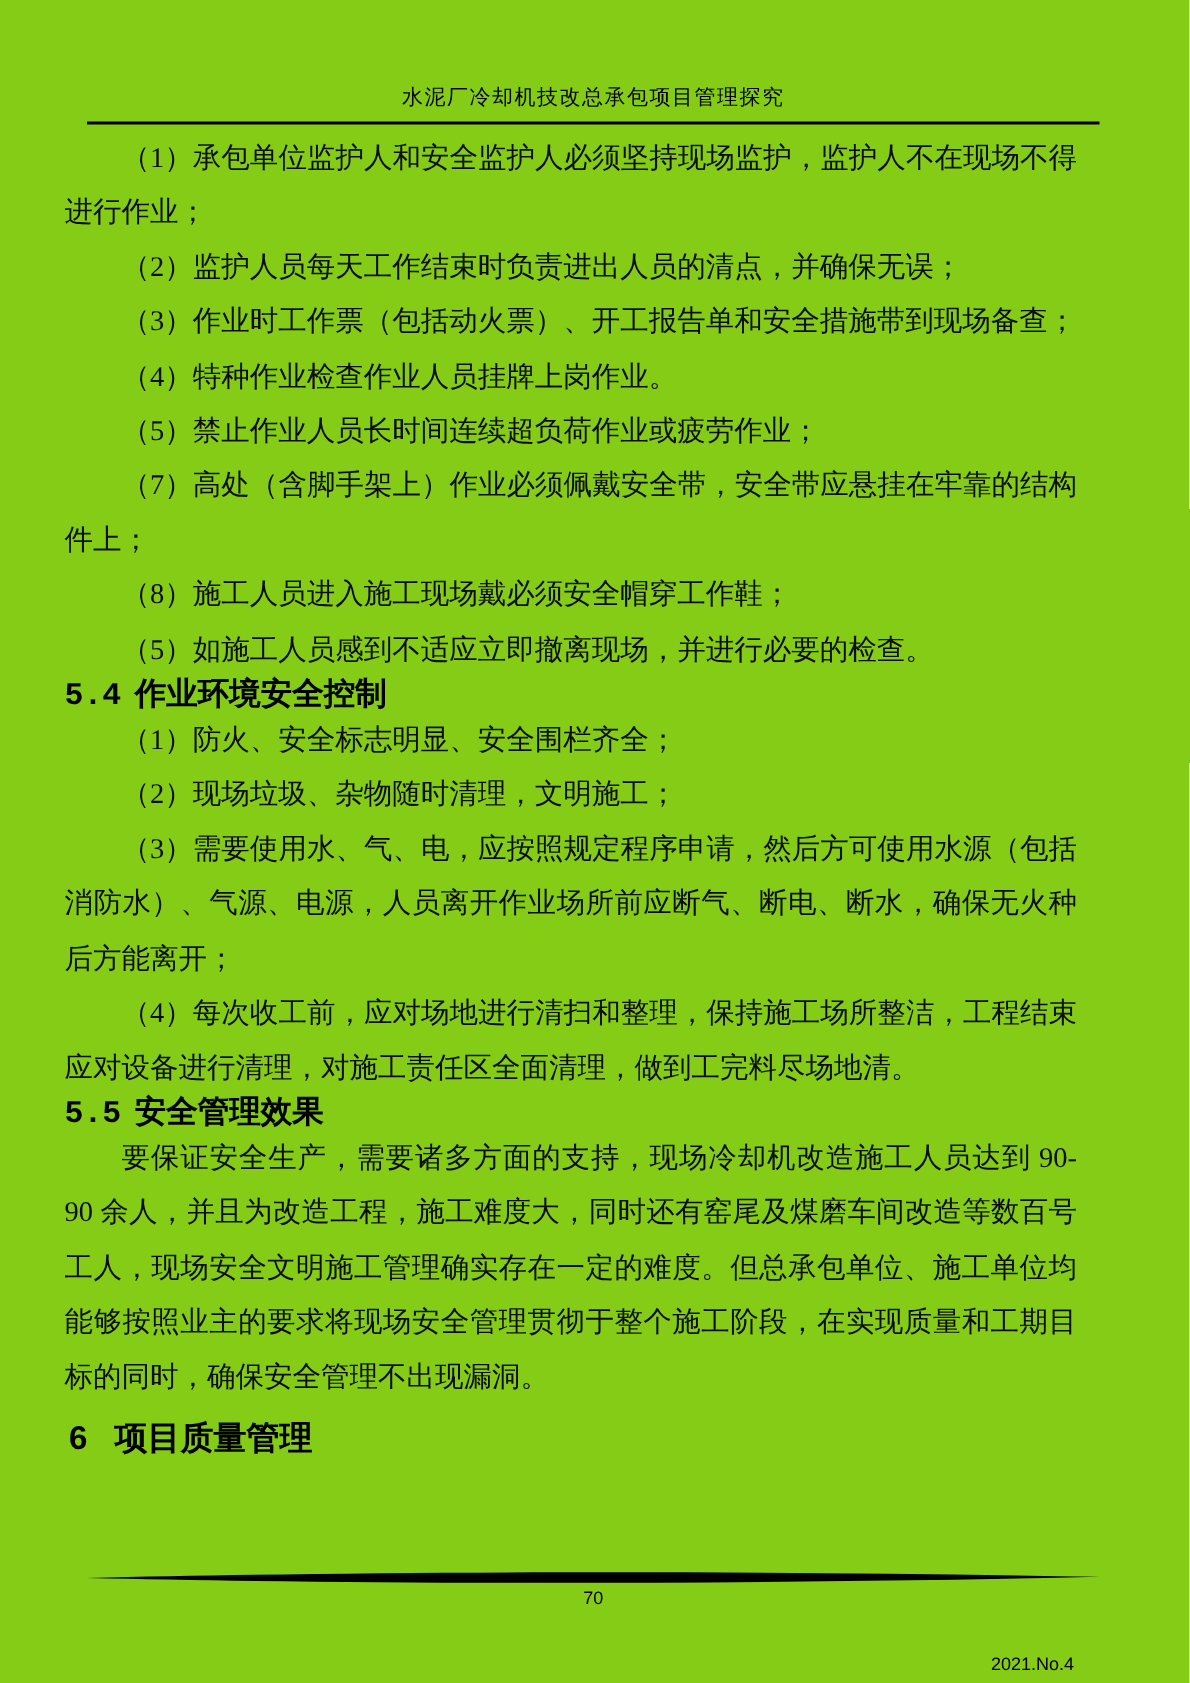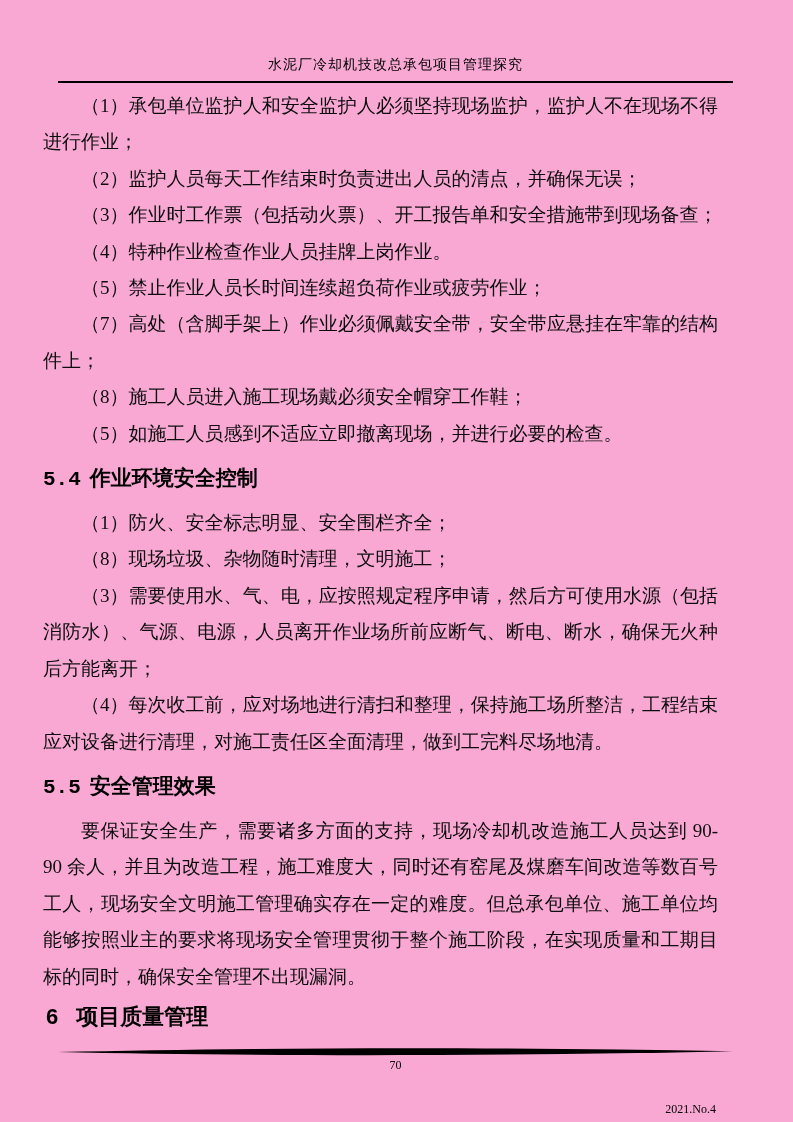--- a/index.html
+++ b/index.html
@@ -7,7 +7,7 @@
     position: relative;
     width: 793px;
     height: 1122px;
-    background: #f9a8d4;
+    background: #84cc16;
     color: #111111;
     font-family: "Liberation Serif", "DejaVu Serif", serif;
     overflow: hidden;

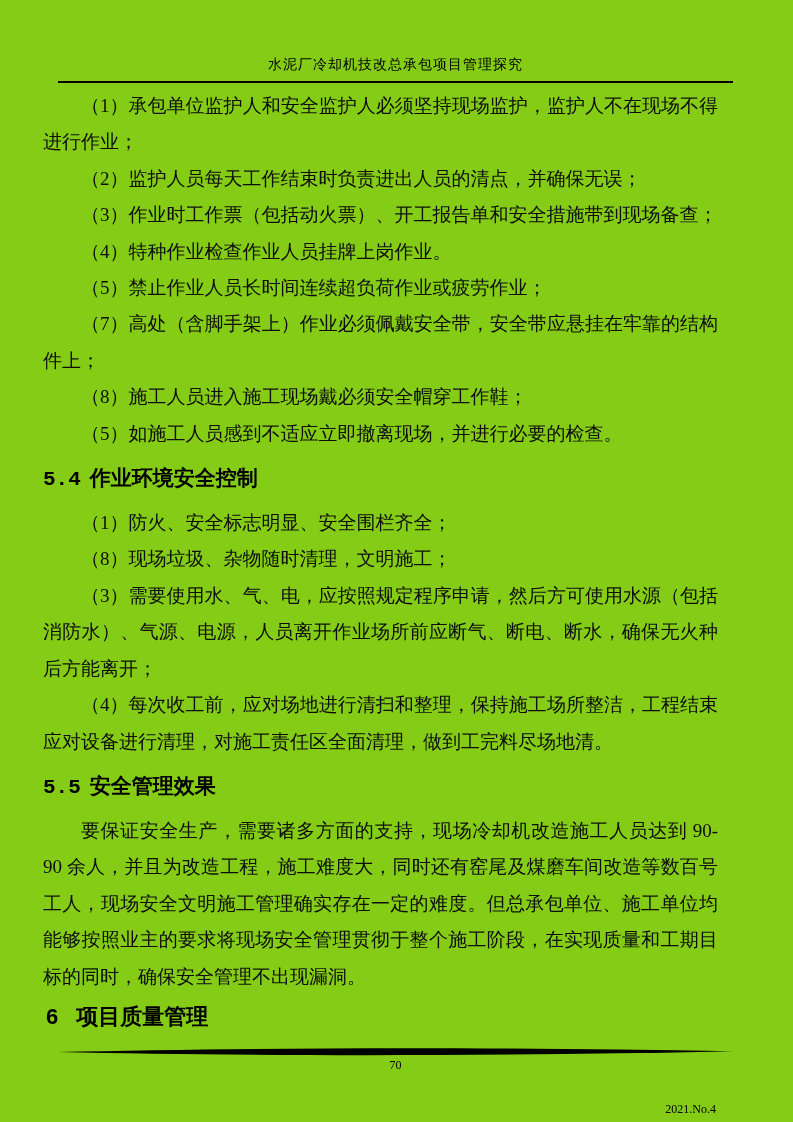--- a/index.html
+++ b/index.html
@@ -44,7 +44,7 @@
   .section-heading {
     margin: 0;
     font-size: 21px;
-    line-height: 51px;
+    line-height: 22px;
     font-weight: bold;
     font-family: "Liberation Sans", "DejaVu Sans", sans-serif;
     color: #000000;

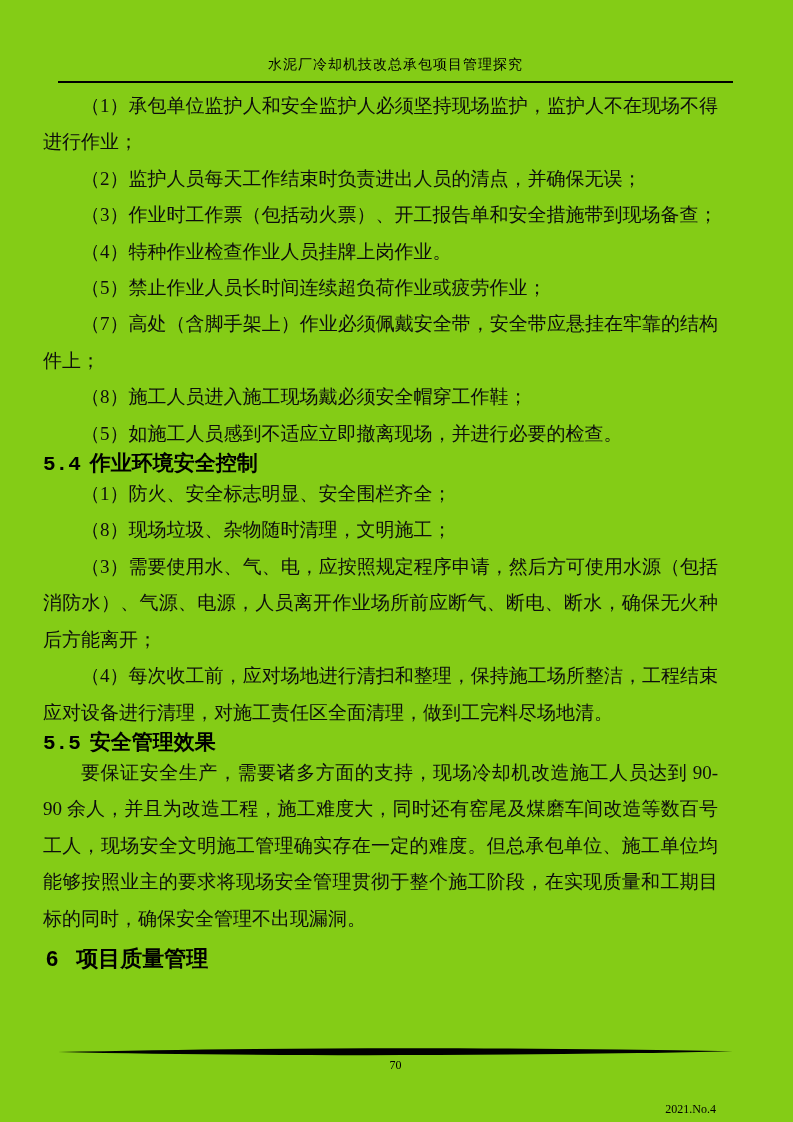--- a/index.html
+++ b/index.html
@@ -112,7 +112,7 @@
     </h2>
 
     <p class="body">（1）防火、安全标志明显、安全围栏齐全；</p>
-    <p class="body">（8）现场垃圾、杂物随时清理，文明施工；</p>
+    <p class="body">（2）现场垃圾、杂物随时清理，文明施工；</p>
     <p class="body">（3）需要使用水、气、电，应按照规定程序申请，然后方可使用水源（包括消防水）、气源、电源，人员离开作业场所前应断气、断电、断水，确保无火种后方能离开；</p>
     <p class="body">（4）每次收工前，应对场地进行清扫和整理，保持施工场所整洁，工程结束应对设备进行清理，对施工责任区全面清理，做到工完料尽场地清。</p>
 

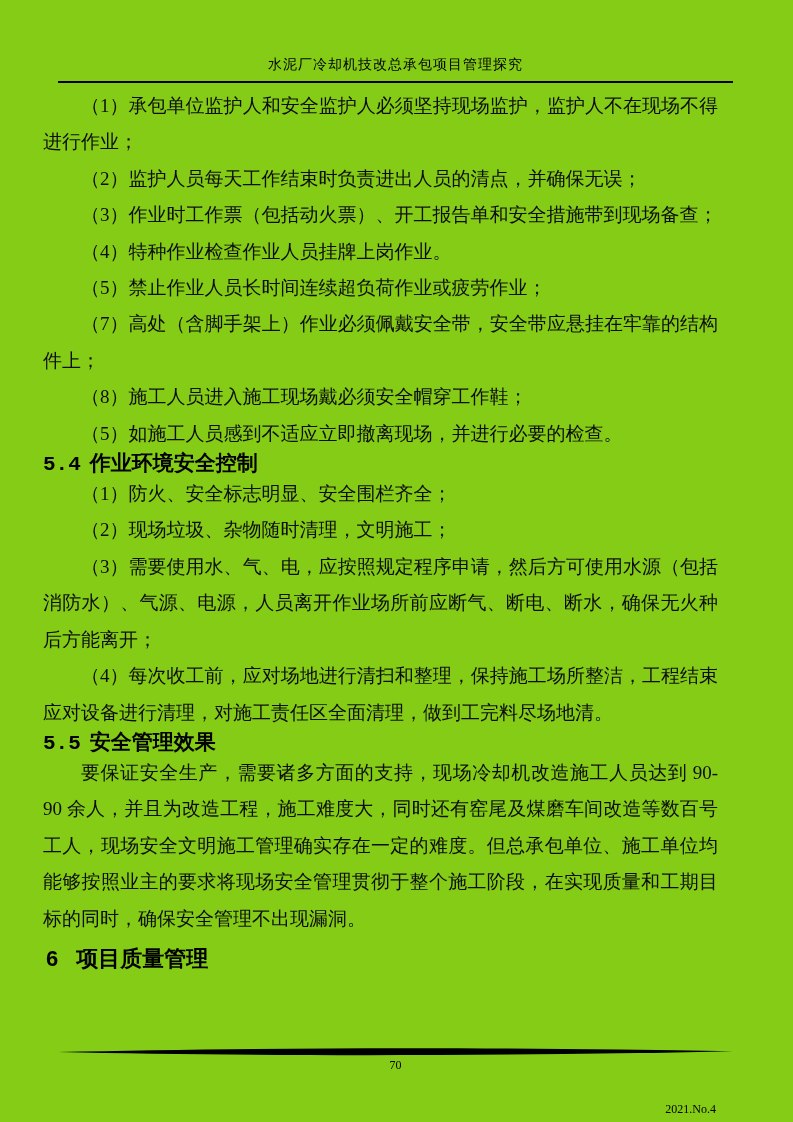--- a/index.html
+++ b/index.html
@@ -72,7 +72,7 @@
     width: 100%;
     height: 18px;
     margin-top: 1px;
-    font-family: Liberation Serif, serif;
+    font-family: Liberation Sans, sans-serif;
     font-size: 12px;
     color: #000000;
   }

